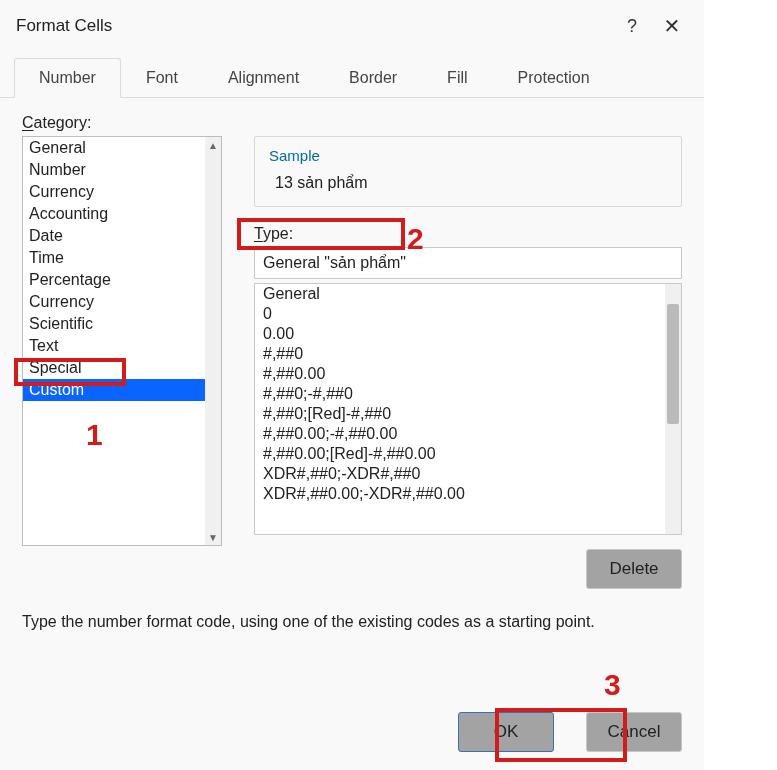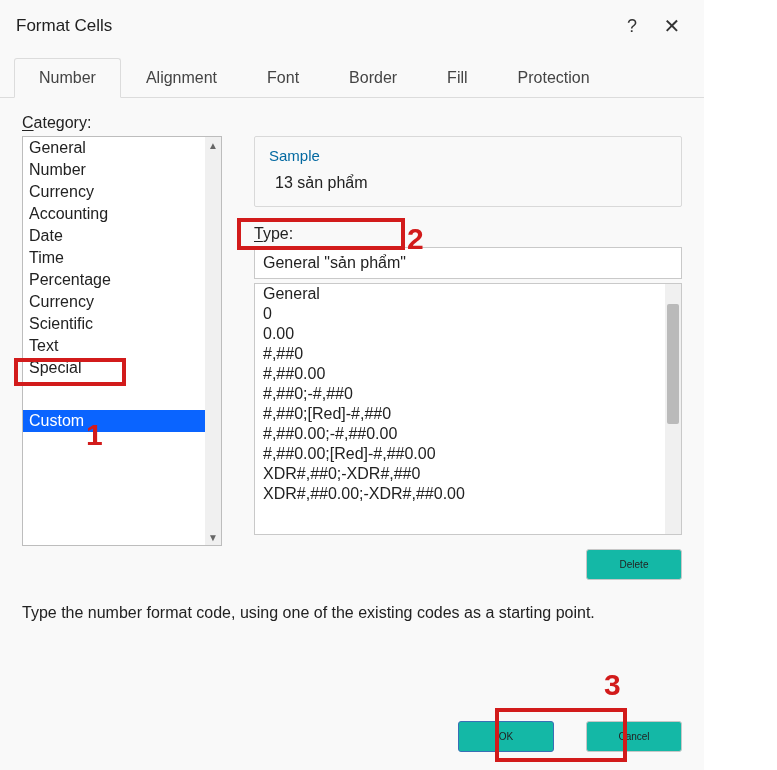--- a/index.html
+++ b/index.html
@@ -64,8 +64,8 @@
 
   <div class="tabs">
     <div class="tab active">Number</div>
+    <div class="tab">Font</div>
     <div class="tab">Alignment</div>
-    <div class="tab">Font</div>
     <div class="tab">Border</div>
     <div class="tab">Fill</div>
     <div class="tab">Protection</div>

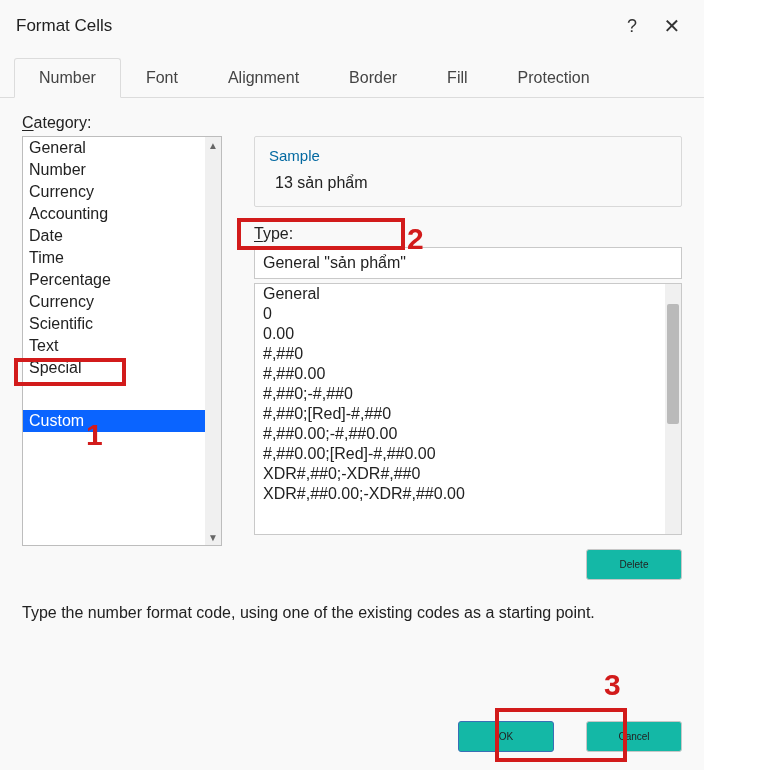--- a/index.html
+++ b/index.html
@@ -20,7 +20,7 @@
   .listbox { width:200px; height:410px; background:#fff; border:1px solid #bdbdbd; position:relative; overflow:hidden; }
   .listbox .items { position:absolute; left:0; right:16px; top:0; }
   .listbox .item { padding:2px 6px; font-size:16px; color:#222; cursor:pointer; white-space:nowrap; }
-  .listbox .item.selected { background:#0a64ff; color:#fff;margin-top:31px; }
+  .listbox .item.selected { background:#0a64ff; color:#fff; }
   .listbox .scroll { position:absolute; right:0; top:0; width:16px; height:100%; background:#f0f0f0; }
   .listbox .scroll .arrow { height:16px; display:flex; align-items:center; justify-content:center; font-size:10px; color:#666; cursor:pointer; }
   .listbox .scroll .track { height:calc(100% - 32px); }

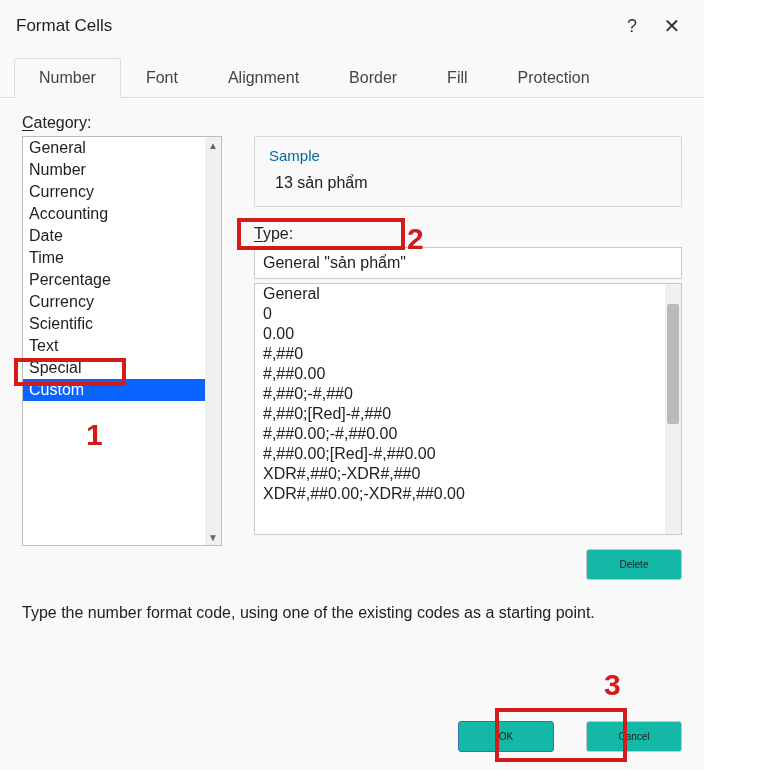--- a/index.html
+++ b/index.html
@@ -37,7 +37,7 @@
   .format-list .scroll { position:absolute; right:0; top:0; width:16px; height:100%; background:#f0f0f0; }
   .format-list .thumb { position:absolute; right:2px; top:20px; width:12px; height:120px; background:#bababa; border-radius:2px; }
   .delete-row { text-align:right; margin-top:14px; }
-  .btn-std { display:inline-block; min-width:96px; padding:9px 20px; font-size:10px; color:#222; background:#14b8a6; border:1px solid #c7c7c7; border-radius:3px; cursor:pointer; text-align:center; }
+  .btn-std { display:inline-block; min-width:96px; padding:9px 20px; font-size:17px; color:#222; background:#a3a3a3; border:1px solid #c7c7c7; border-radius:3px; cursor:pointer; text-align:center; }
   .hint { font-size:16px; color:#222; margin-top:24px; padding:0 22px; }
   .footer { position:absolute; bottom:18px; right:22px; display:flex; gap:32px; }
   .btn-ok { border:1px solid #3a6fb5; }

